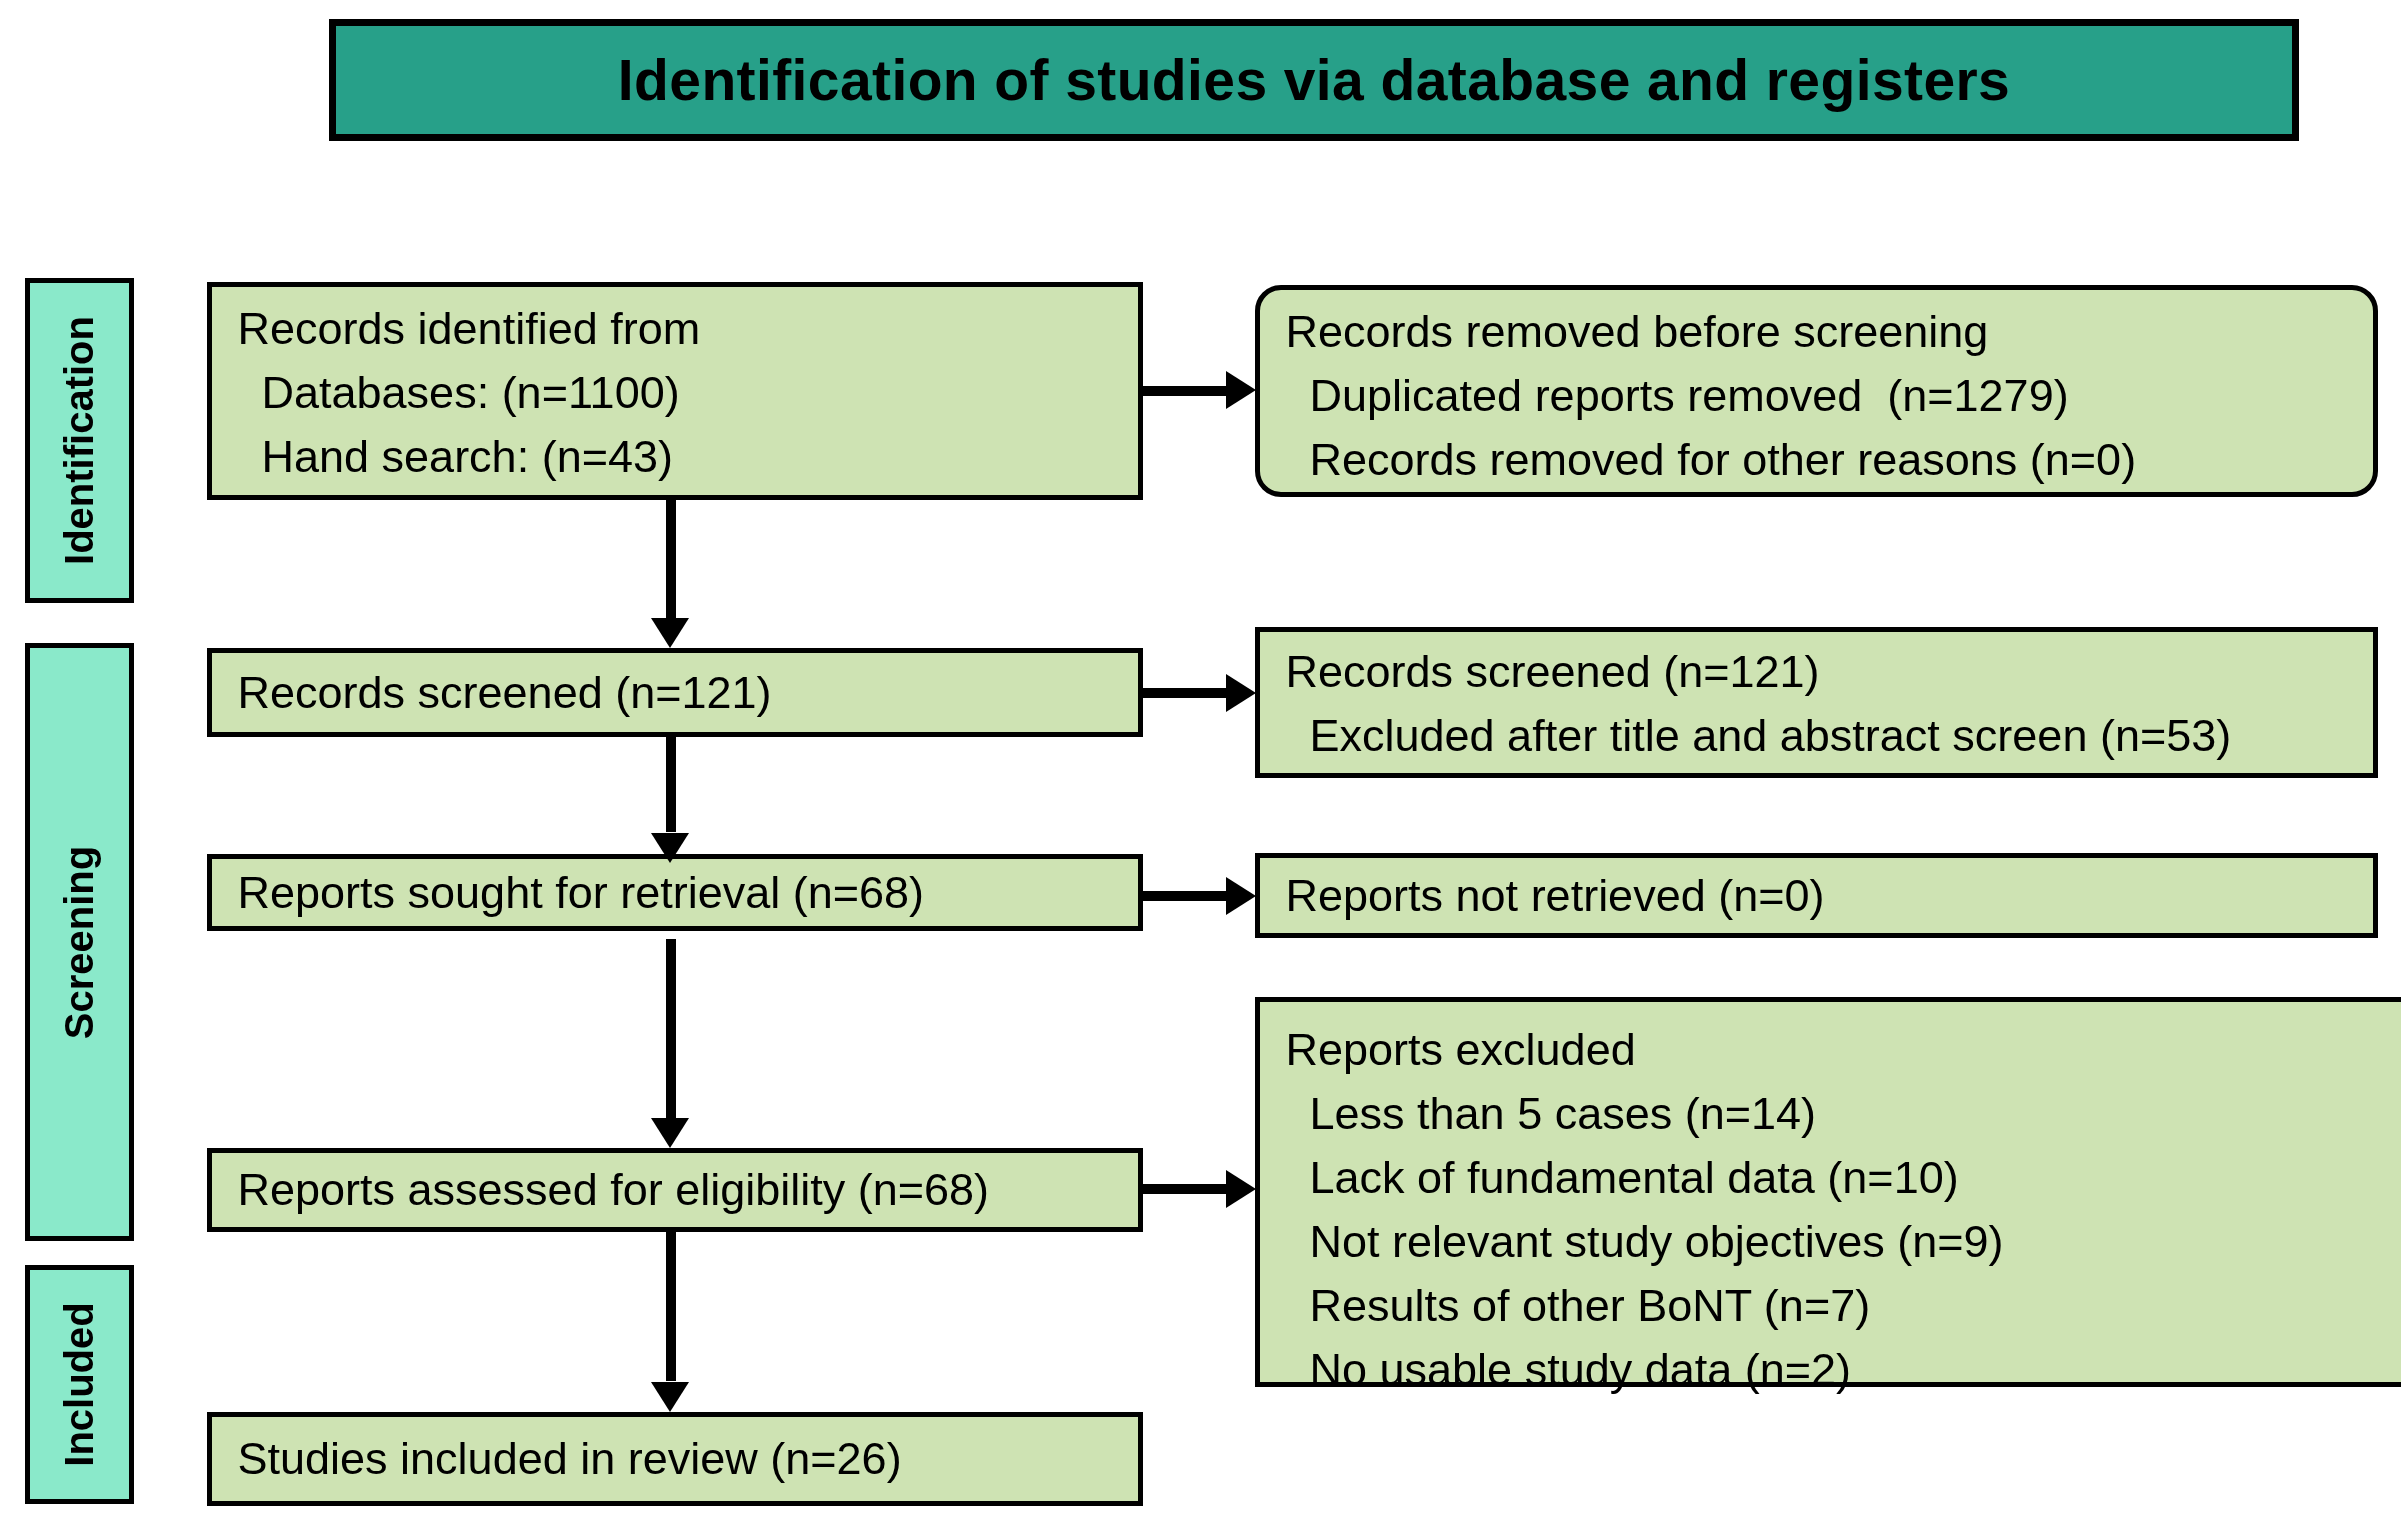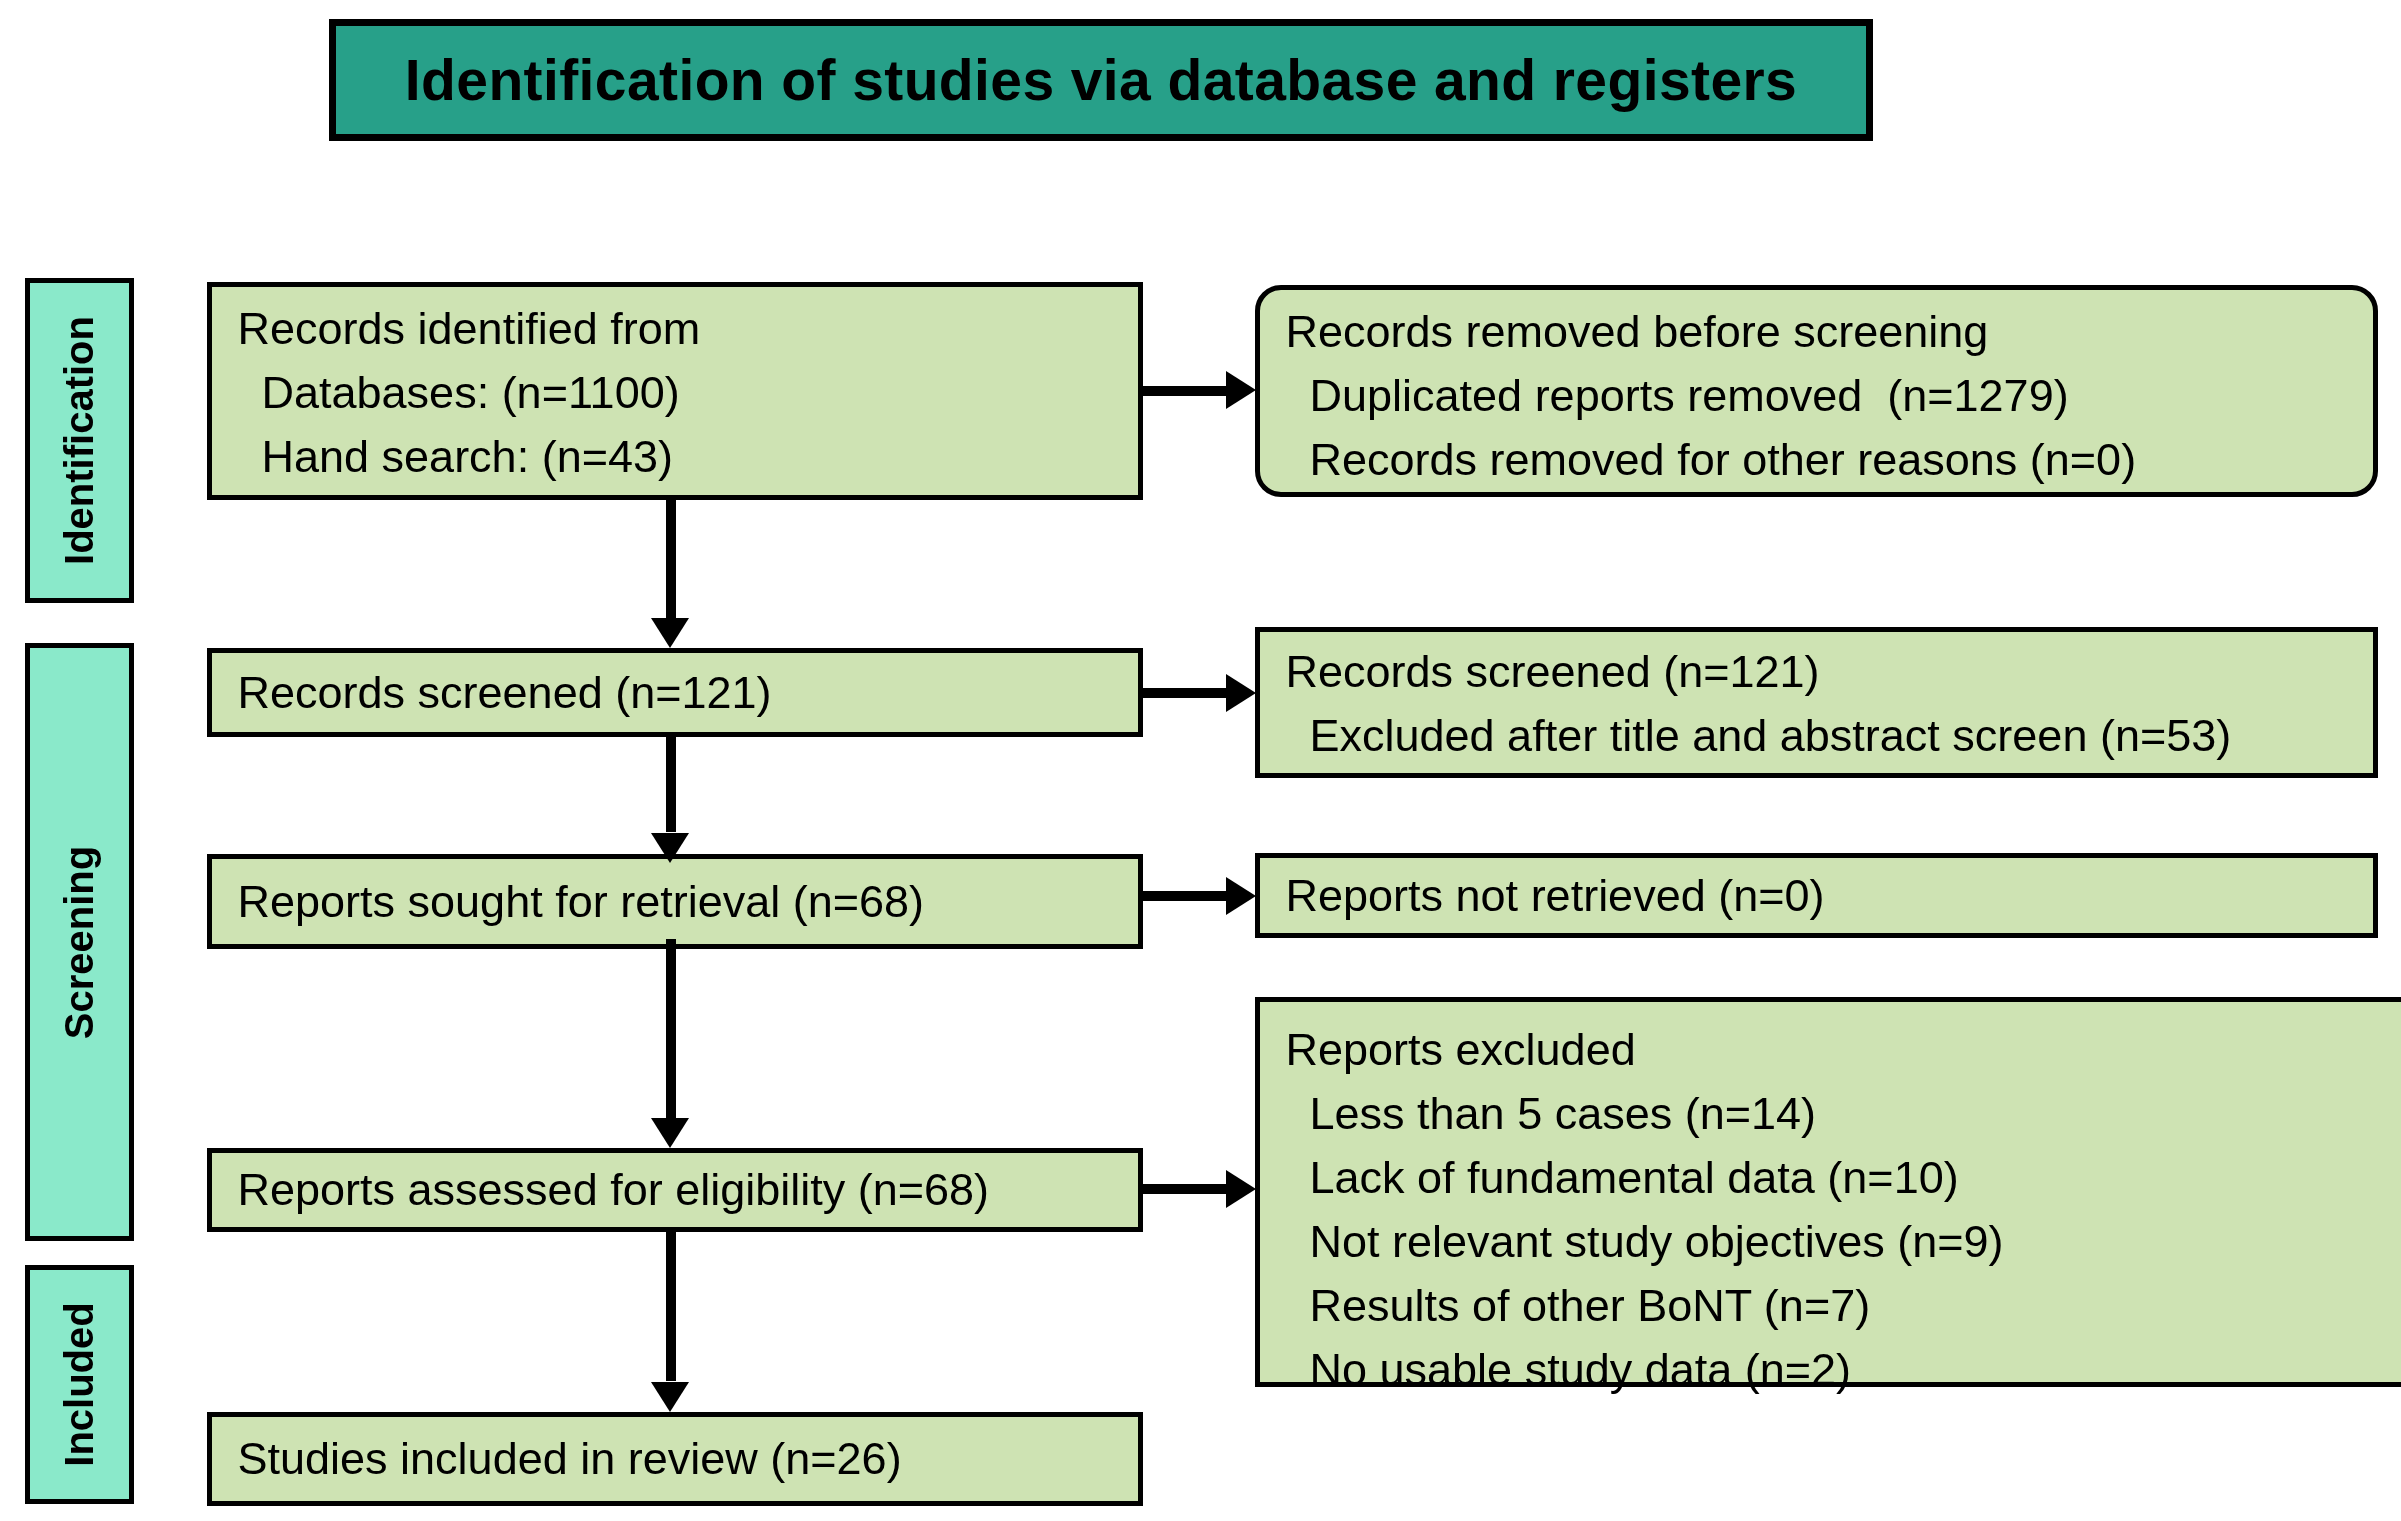--- a/index.html
+++ b/index.html
@@ -77,7 +77,7 @@
 
 <div class="canvas">
 
-  <div class="banner" style="left:329px; top:19px; width:1544px; height:122px;">
+  <div class="banner" style="left:329px; top:19px; width:1970px; height:122px;">
     <span>Identification of studies via database and registers</span>
   </div>
 

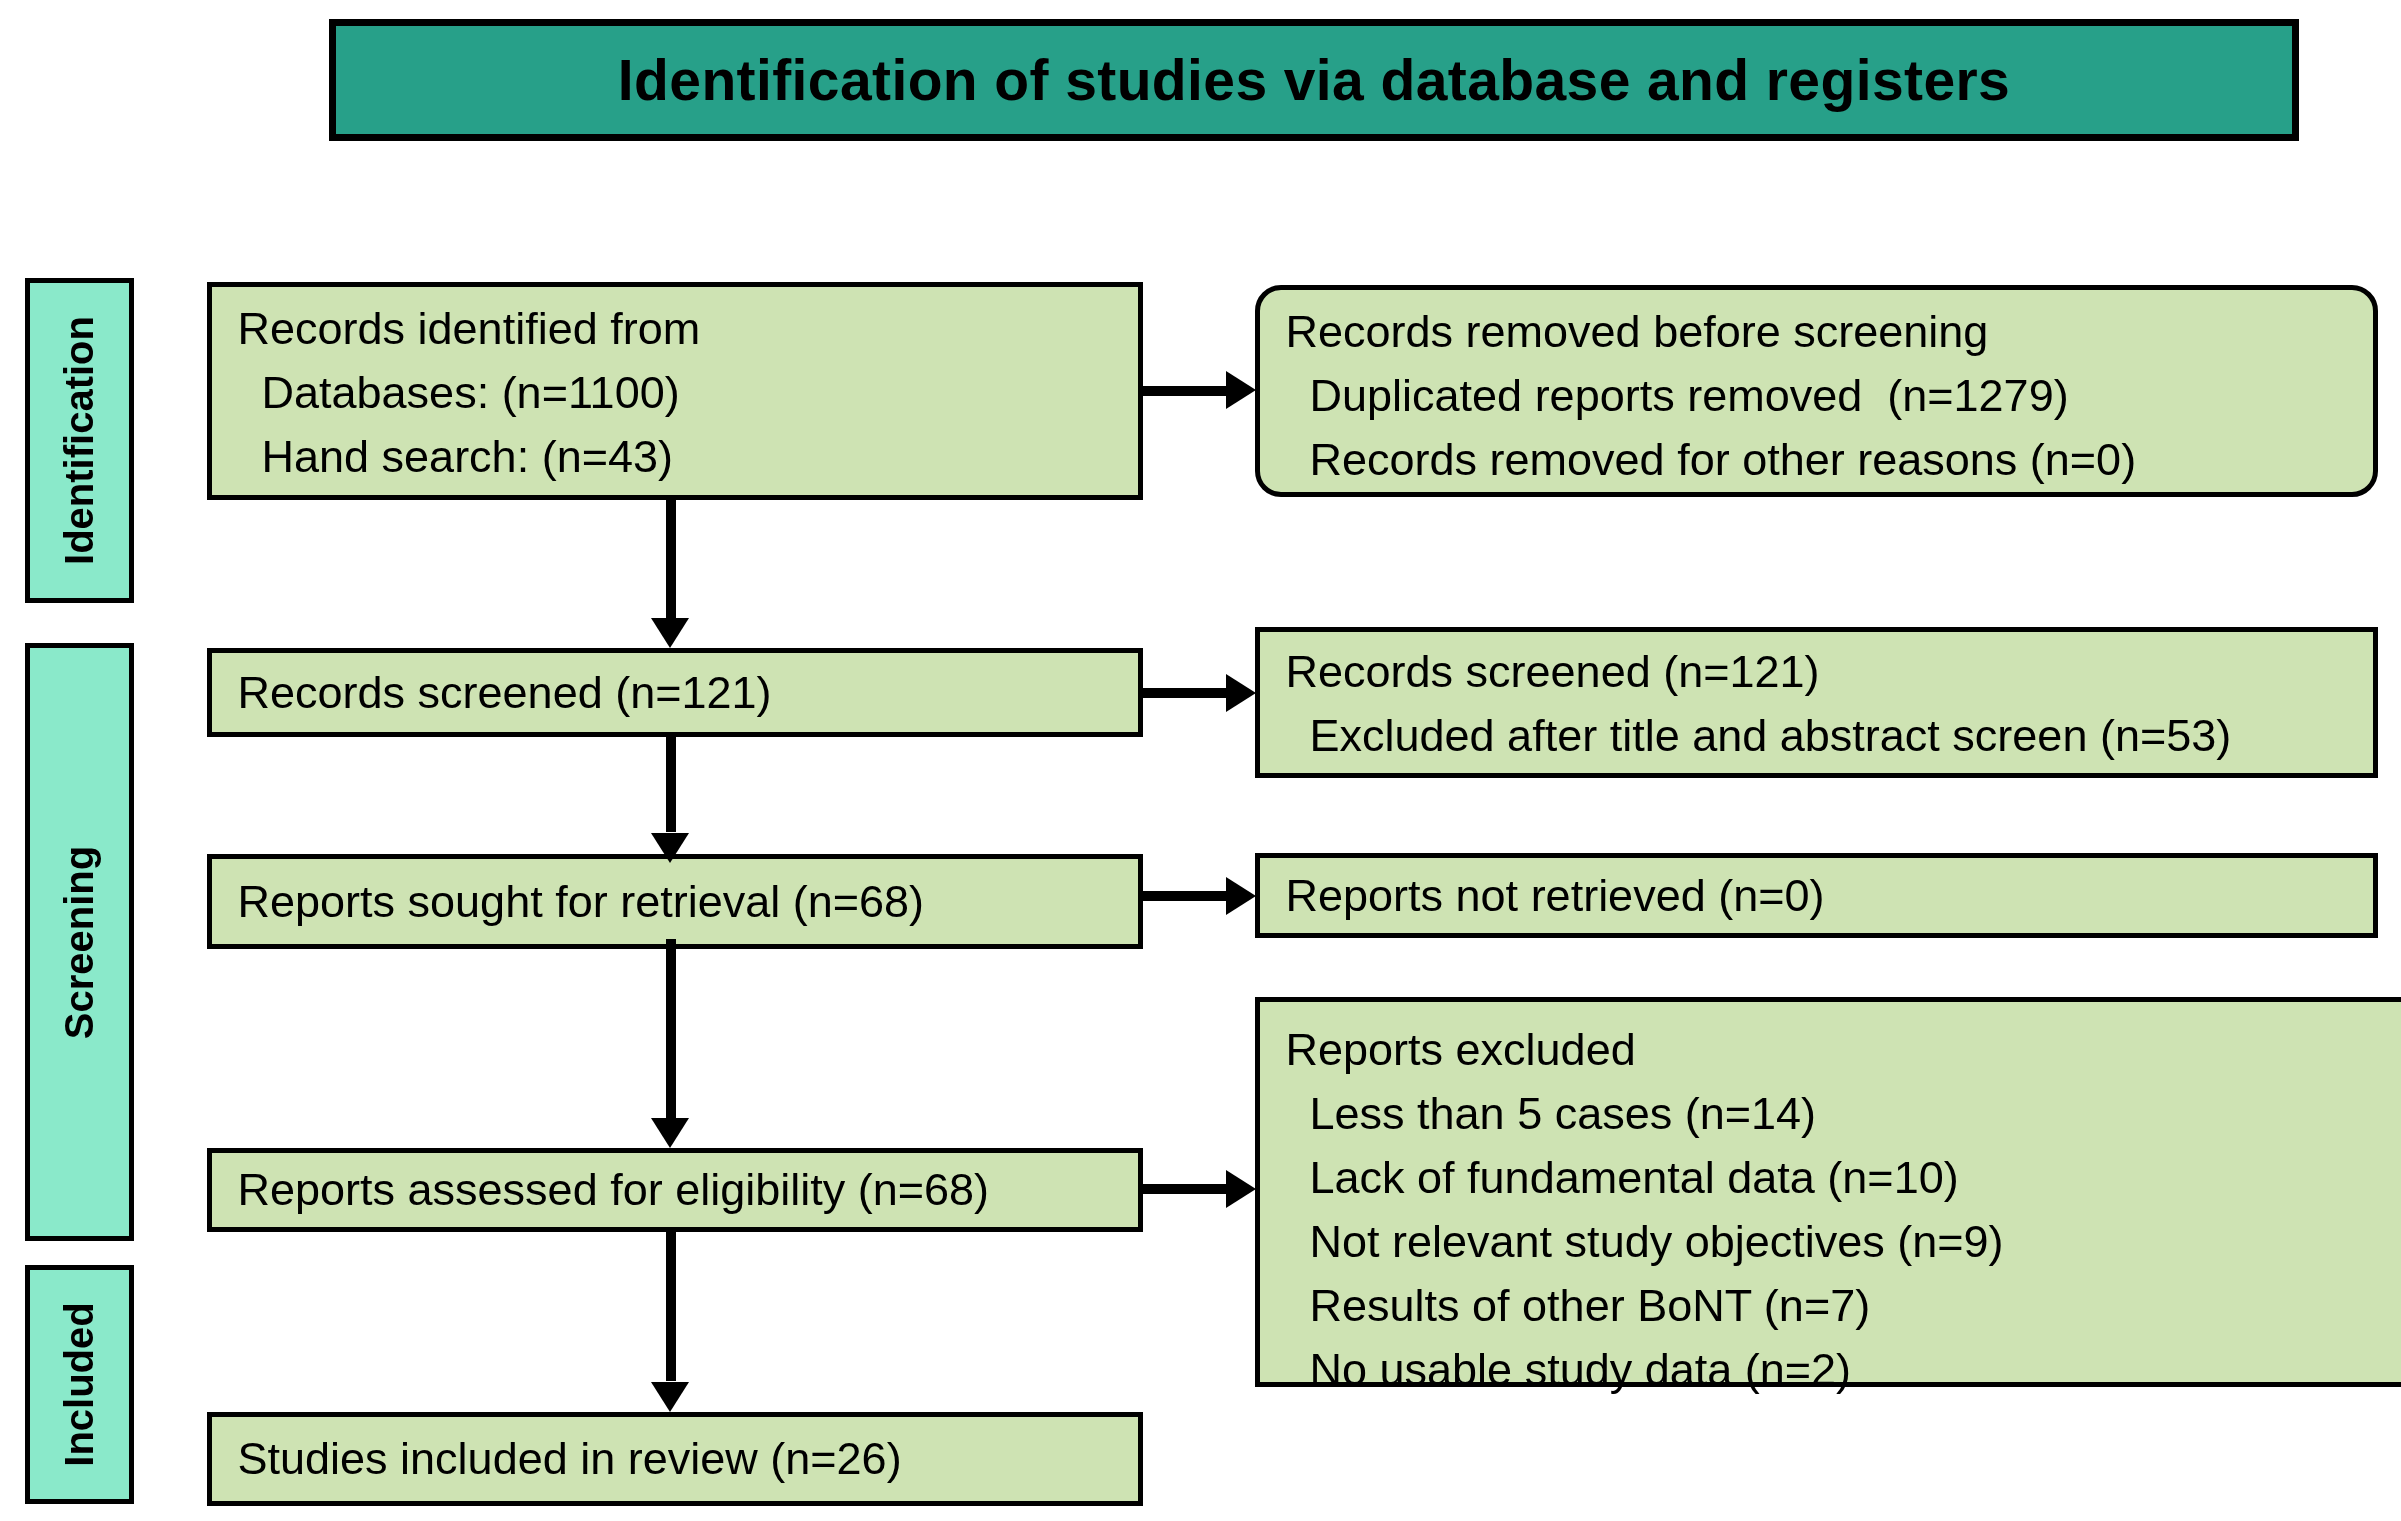--- a/index.html
+++ b/index.html
@@ -101,7 +101,7 @@
     <div class="line">Records screened (n=121)</div>
   </div>
 
-  <div class="box single" style="left:207px; top:854px; width:936px; height:95px;align-items:center;">
+  <div class="box single" style="left:207px; top:854px; width:936px; height:77px;align-items:center;">
     <div class="line">Reports sought for retrieval (n=68)</div>
   </div>
 

